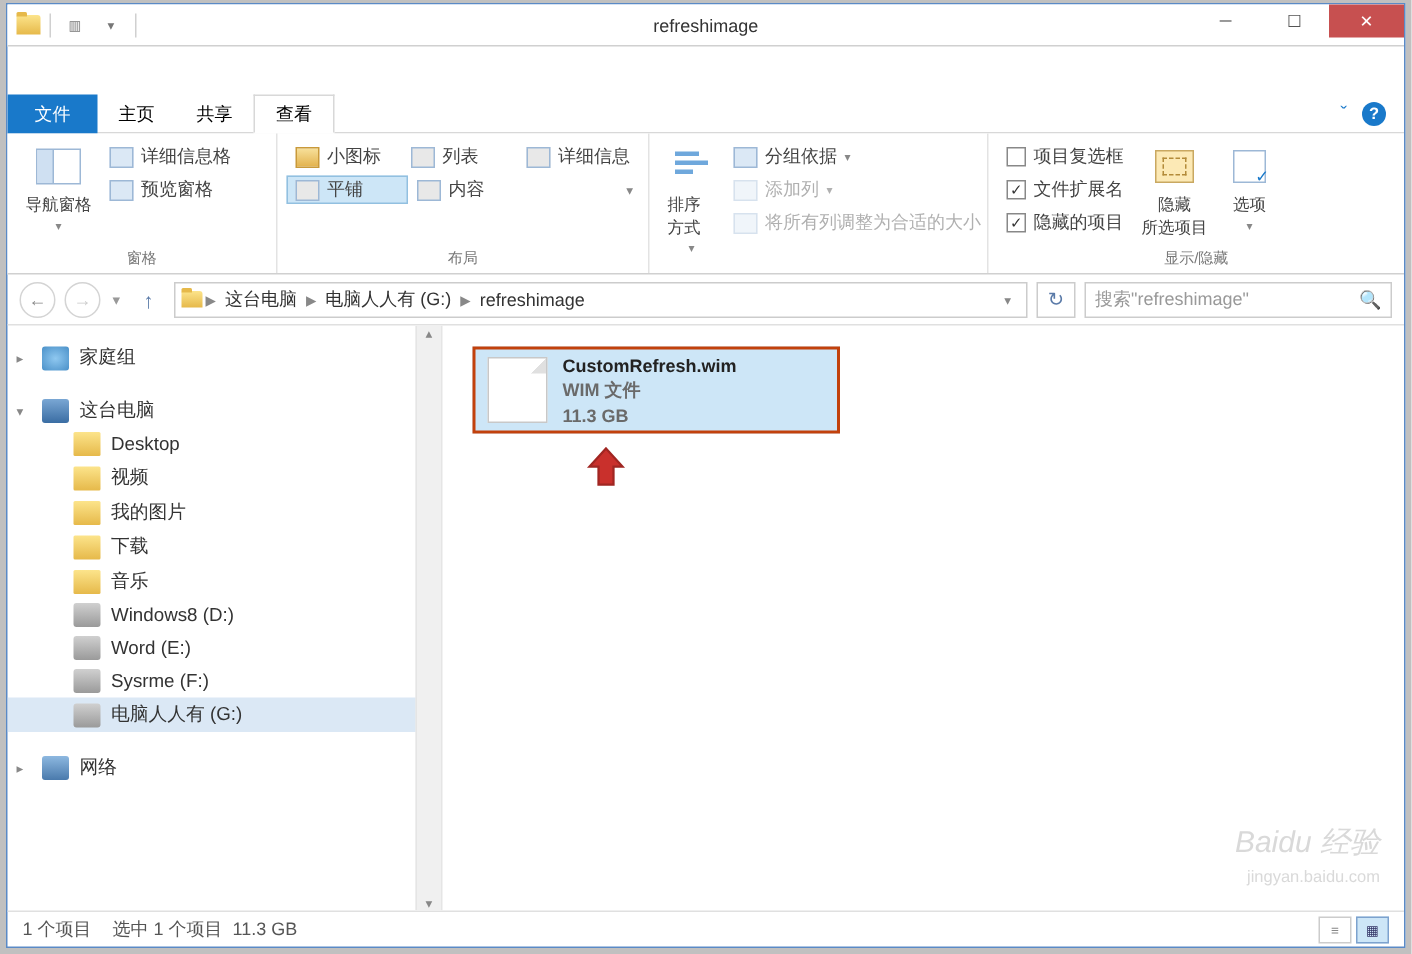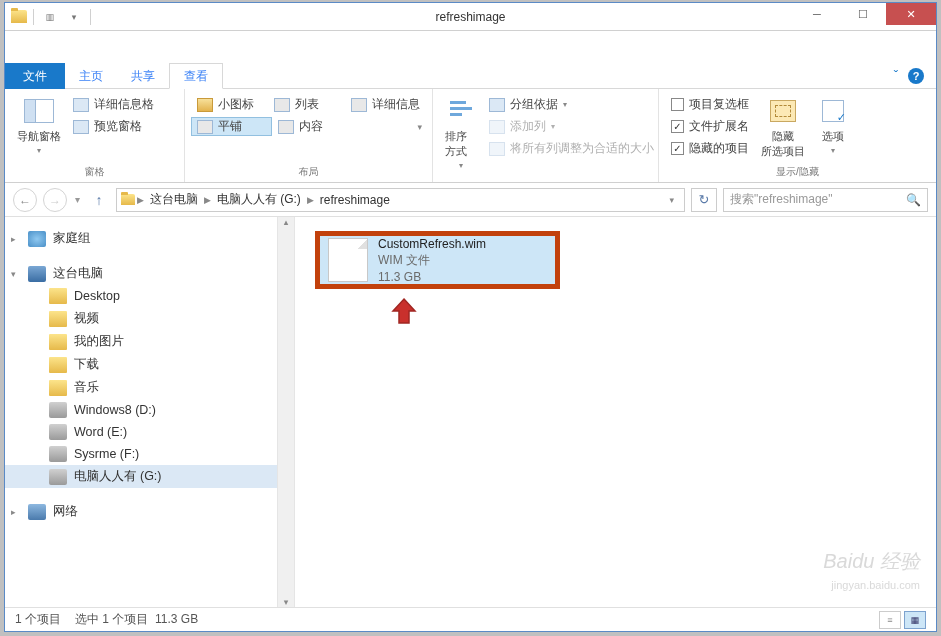--- a/index.html
+++ b/index.html
@@ -21,7 +21,7 @@
 
 .ribbon-tabs { height: 26px; display:flex; background:#fff; border-bottom:1px solid #d8d8d8;margin-top:32px; }
 .file-tab { background:#1979ca; color:#fff; padding:5px 18px; font-size:12px; height:26px; display:flex; align-items:center; }
-.tab { padding:5px 14px; font-size:12px; color:#3b82f6; height:26px; display:flex; align-items:center; }
+.tab { padding:5px 14px; font-size:12px; color:#000000; height:26px; display:flex; align-items:center; }
 .tab.active { border:1px solid #d8d8d8; border-bottom:1px solid #fff; background:#fff; margin-bottom:-1px; }
 .ribbon-help { margin-left:auto; display:flex; align-items:center; gap:10px; padding-right:12px; color:#1979ca; font-size:13px; }
 .help-circle { width:16px; height:16px; border-radius:50%; background:#1979ca; color:#fff; font-size:11px; display:flex; align-items:center; justify-content:center; font-weight:bold; }

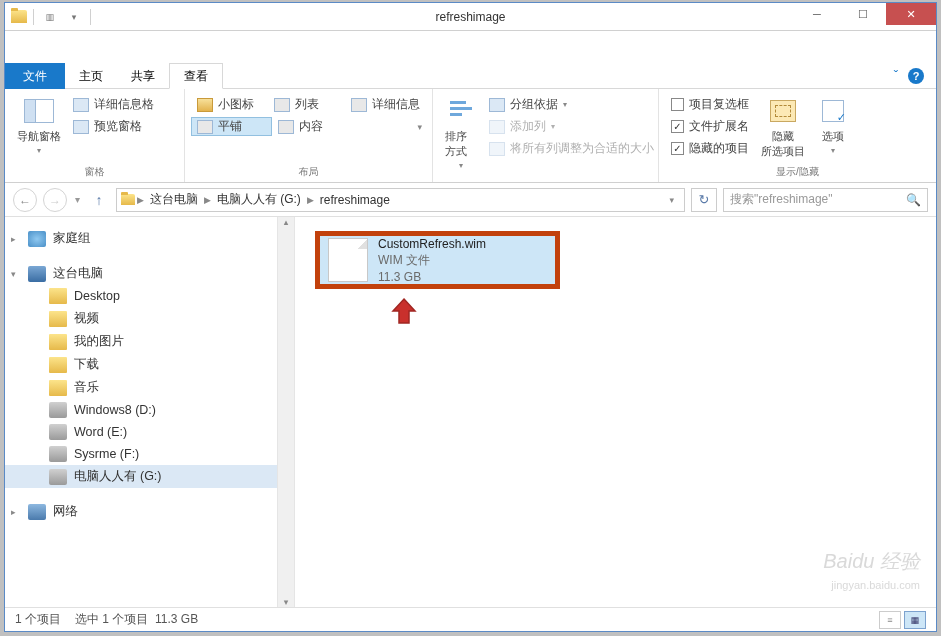--- a/index.html
+++ b/index.html
@@ -83,7 +83,7 @@
 .expando { width:10px; color:#888; font-size:9px; margin-left:-14px; }
 
 .content { flex:1; position:relative; padding:14px 20px; }
-.file-item { width:245px; height:58px; border:5px solid #c2410c; background:#cde6f7; display:flex; align-items:center; padding:6px 8px; gap:10px; }
+.file-item { width:245px; height:58px; border:2px solid #c2410c; background:#cde6f7; display:flex; align-items:center; padding:6px 8px; gap:10px;font-weight:bold; }
 .file-ico { width:40px; height:44px; background:#fff; border:1px solid #c8c8c8; position:relative; }
 .file-ico::before { content:""; position:absolute; top:0; right:0; width:10px; height:10px; background:linear-gradient(135deg, transparent 50%, #e0e0e0 50%); }
 .file-meta { display:flex; flex-direction:column; font-size:12px; gap:1px; }

